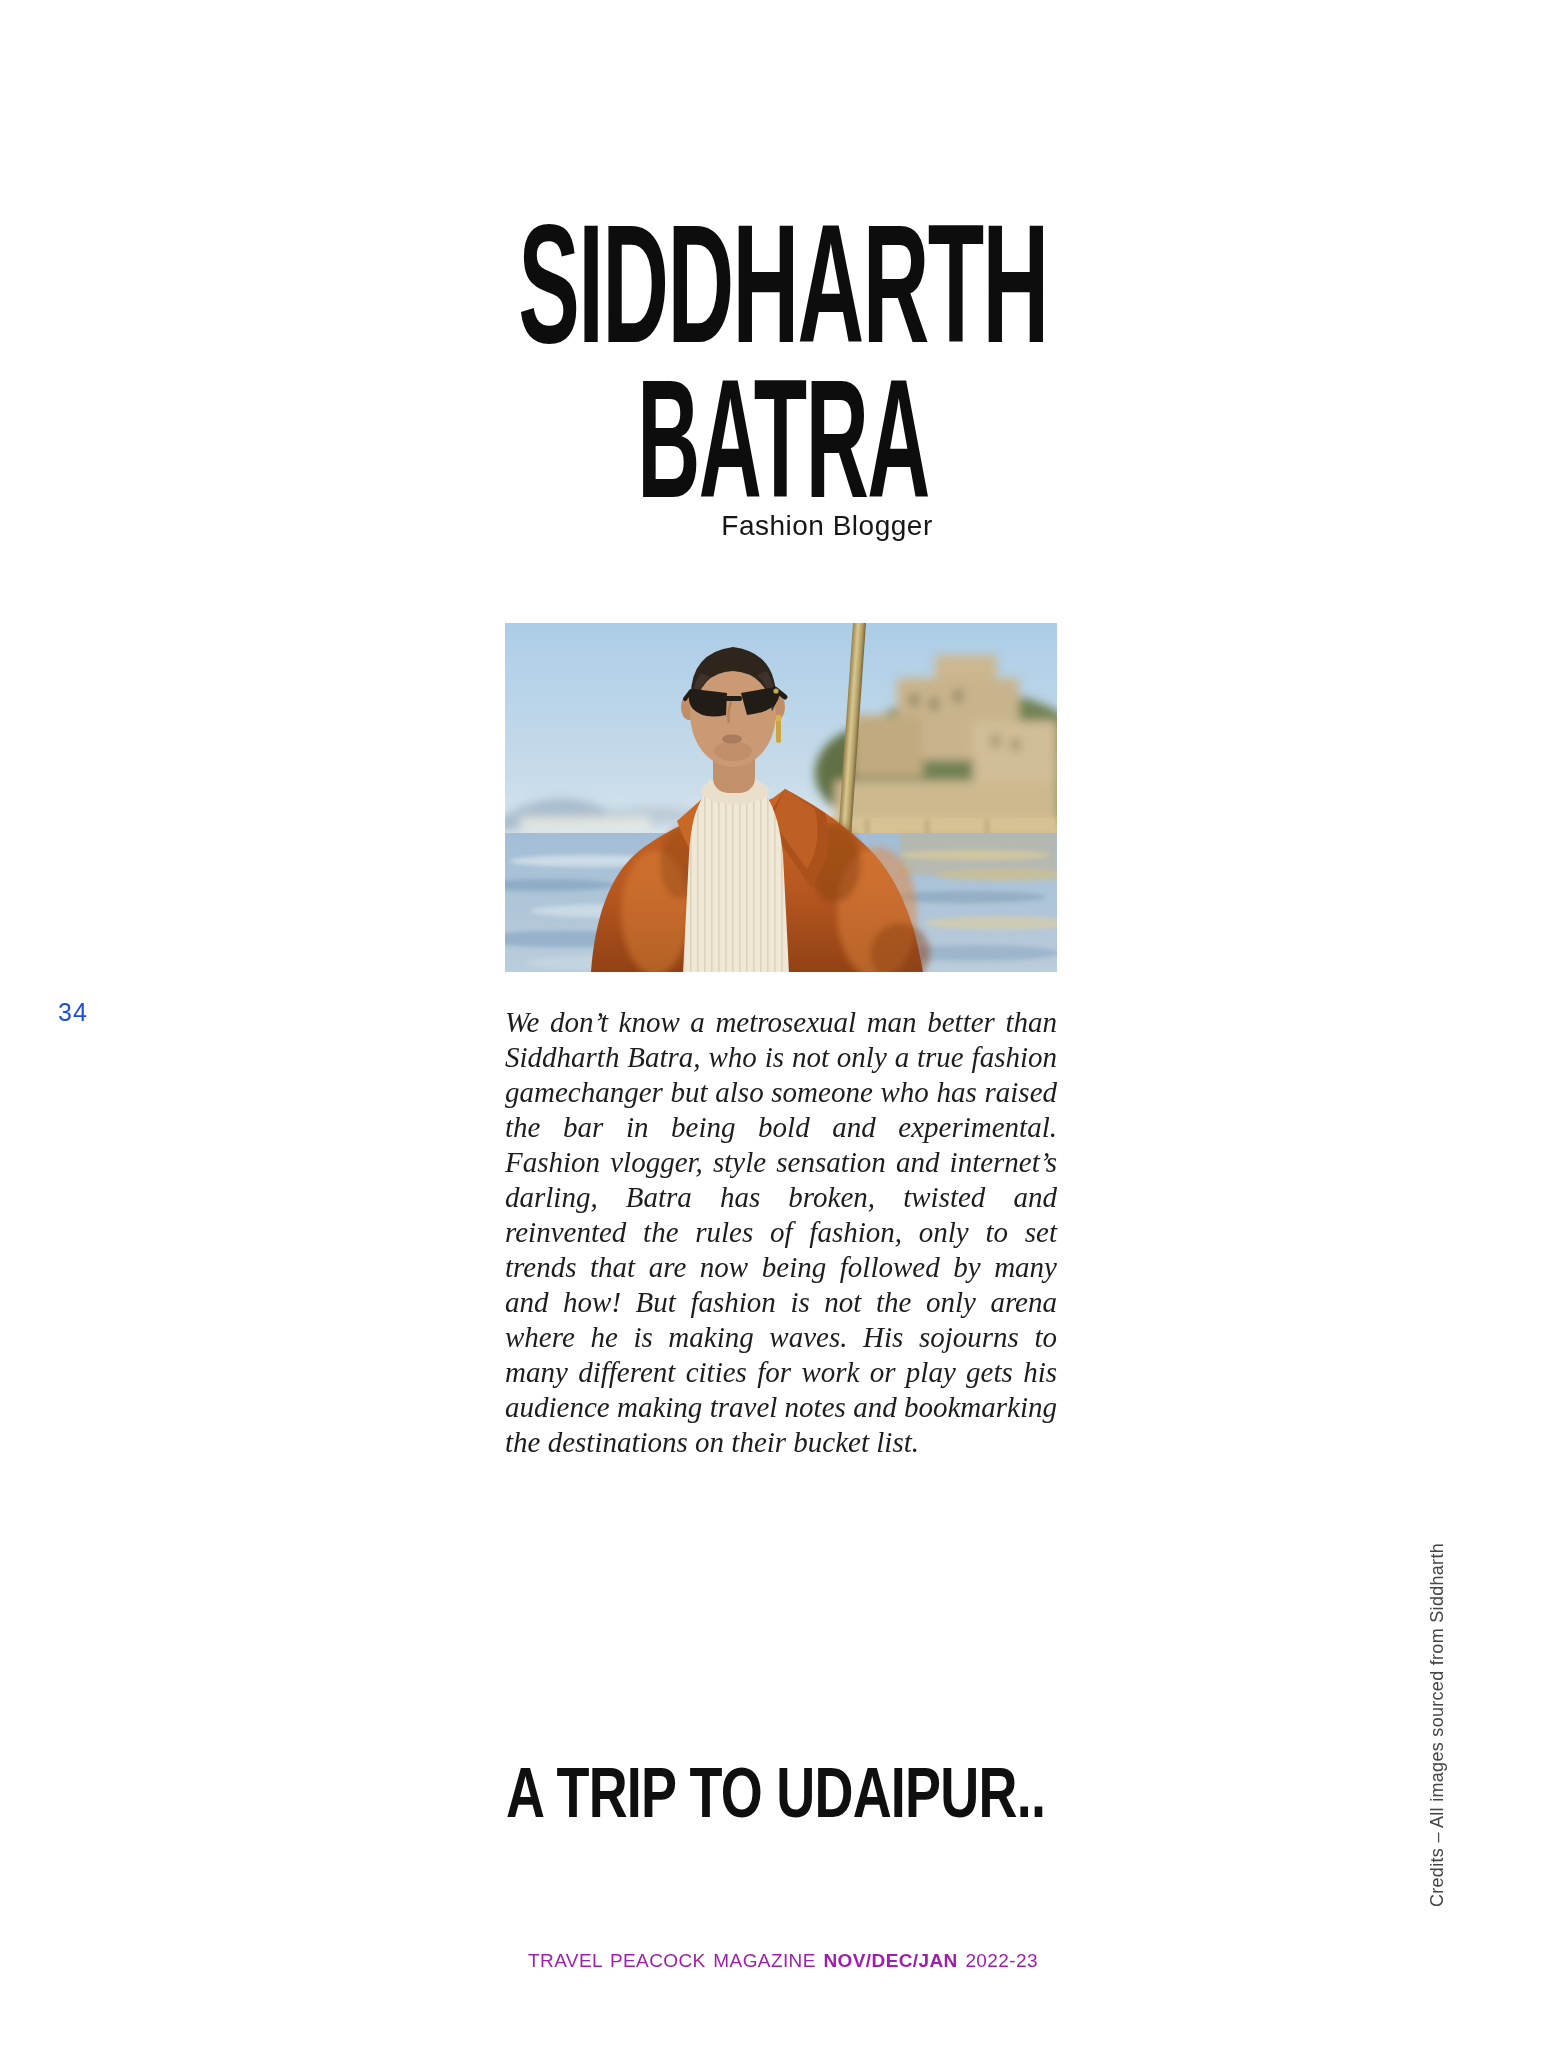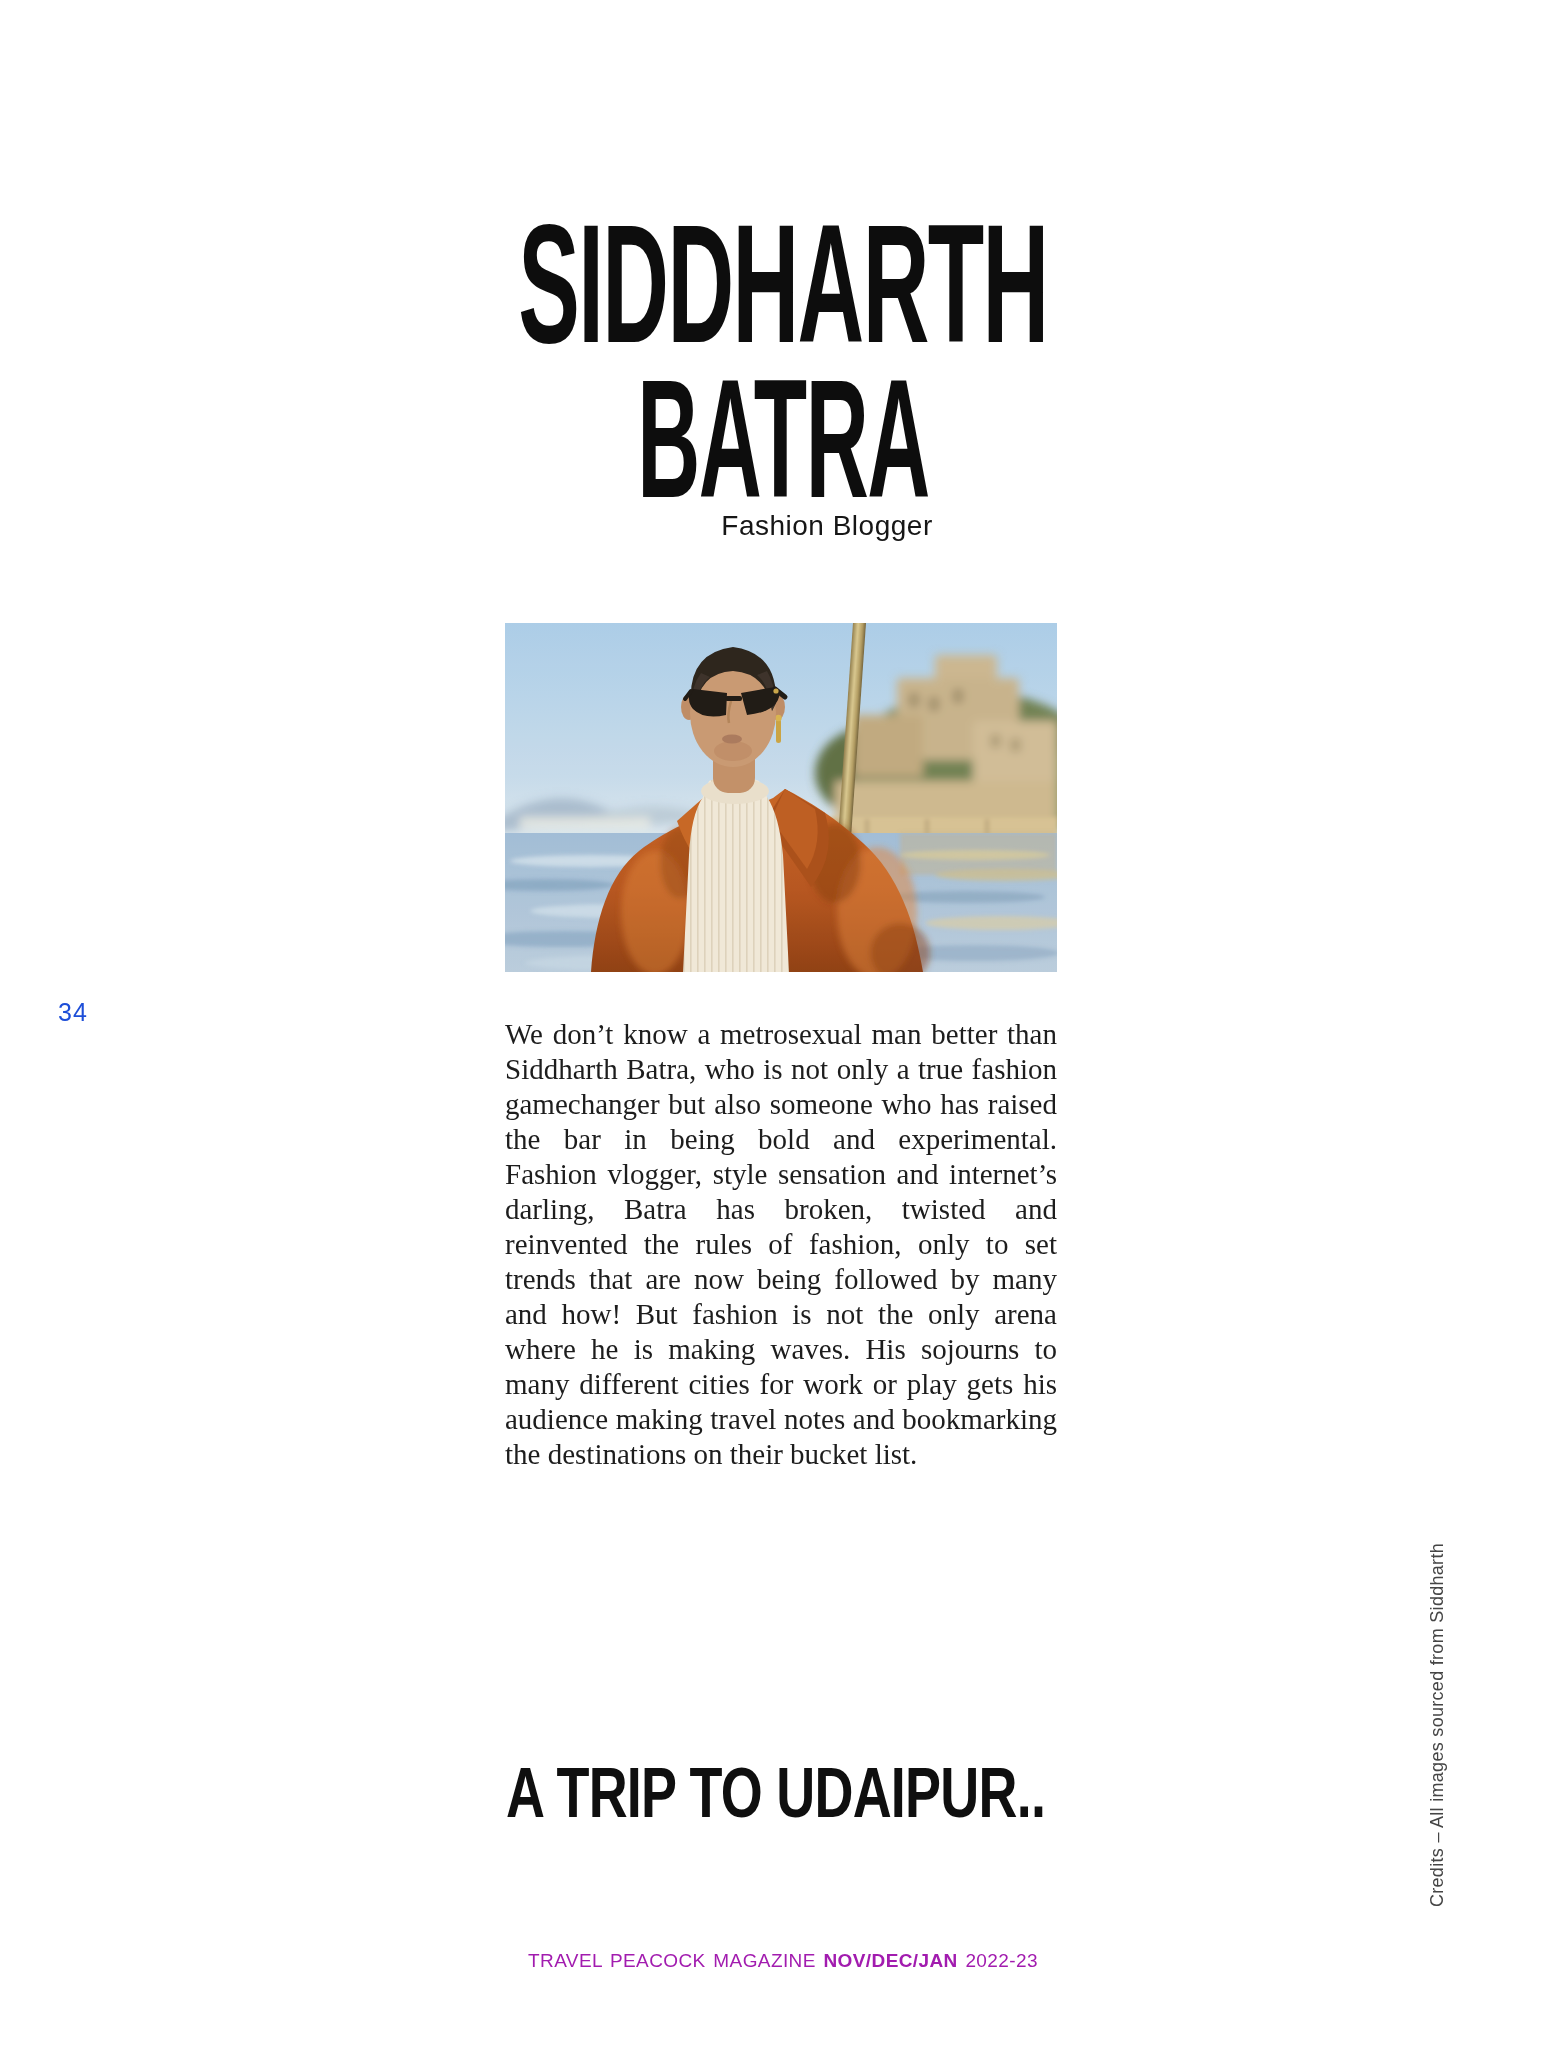--- a/index.html
+++ b/index.html
@@ -33,7 +33,7 @@
     font-size:29px;line-height:35px;color:#1d1d1d;
     text-align:justify;
   }
-  .body-copy p{margin:12px 0 24px 0;}
+  .body-copy p{margin:0 0 24px 0;font-style:italic;}
   .section-heading{
     position:absolute;left:506px;top:1757px;margin:0;
     font-size:71px;font-weight:bold;color:#0f0f0f;line-height:1;

